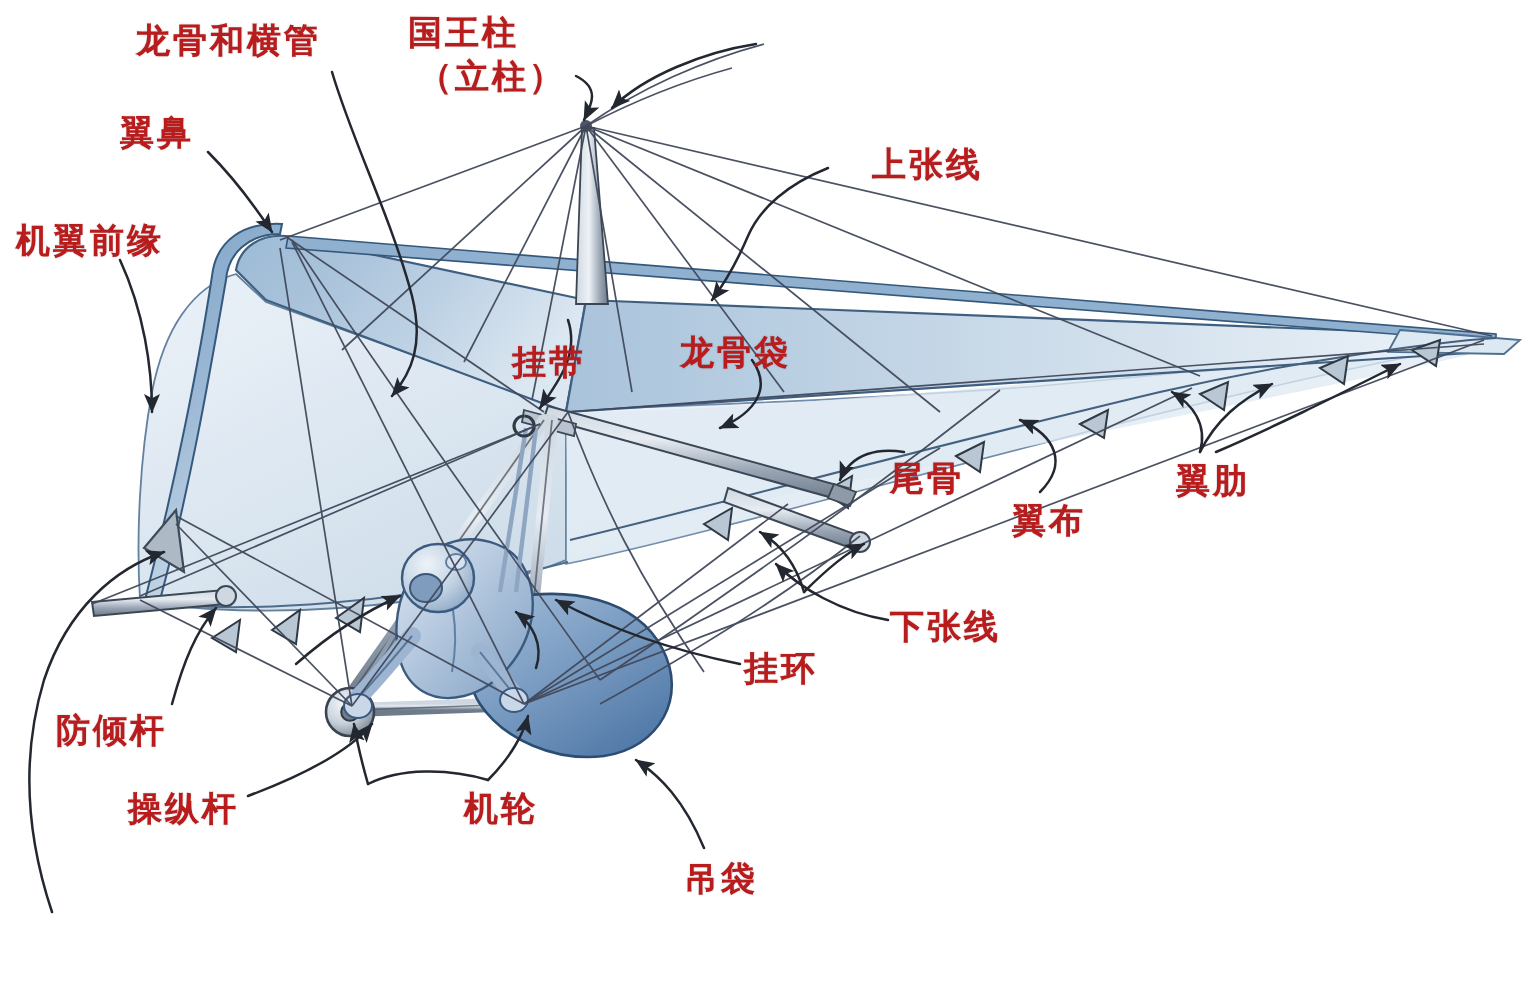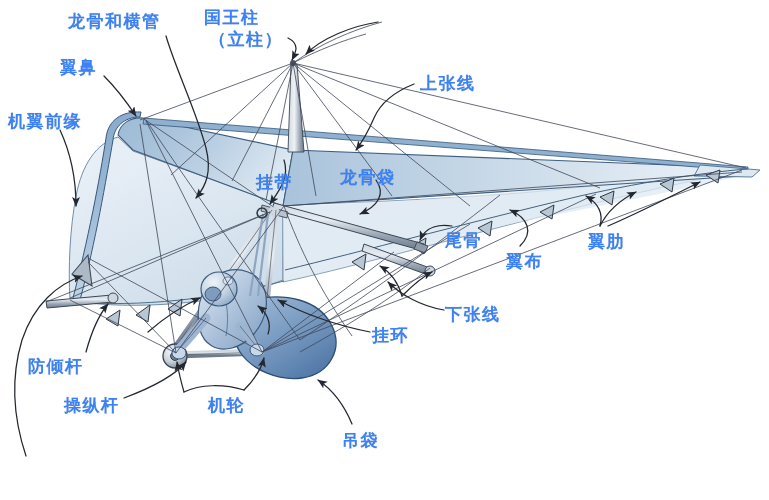--- a/index.html
+++ b/index.html
@@ -16,7 +16,7 @@
   #art{position:absolute;left:0;top:0;width:769px;height:500px;}
   .lbl{
     position:absolute;
-    color:#3b82f6;
+    color:#b91c1c;
     font-size:17px;
     line-height:1.16;
     letter-spacing:1.5px;

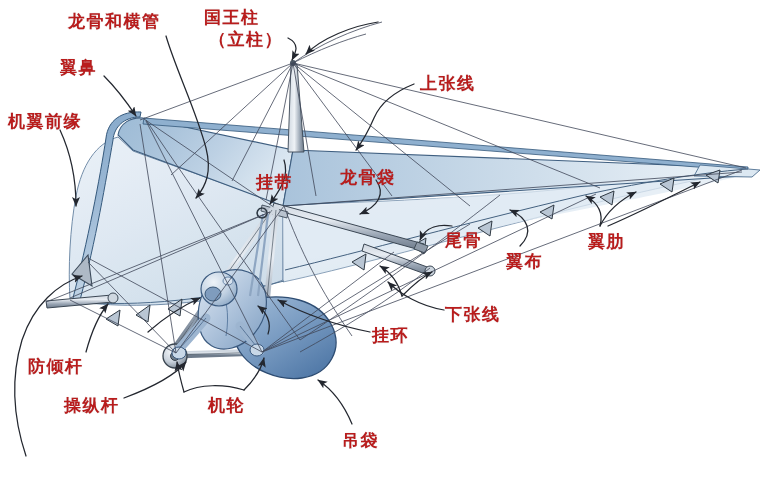--- a/index.html
+++ b/index.html
@@ -270,7 +270,7 @@
 
   <div class="lbl" style="left:60px;top:58px;">翼鼻</div>
 
-  <div class="lbl" style="left:420px;top:74px;">上张线</div>
+  <div class="lbl" style="left:436px;top:74px;">上张线</div>
 
   <div class="lbl" style="left:8px;top:112px;">机翼前缘</div>
 

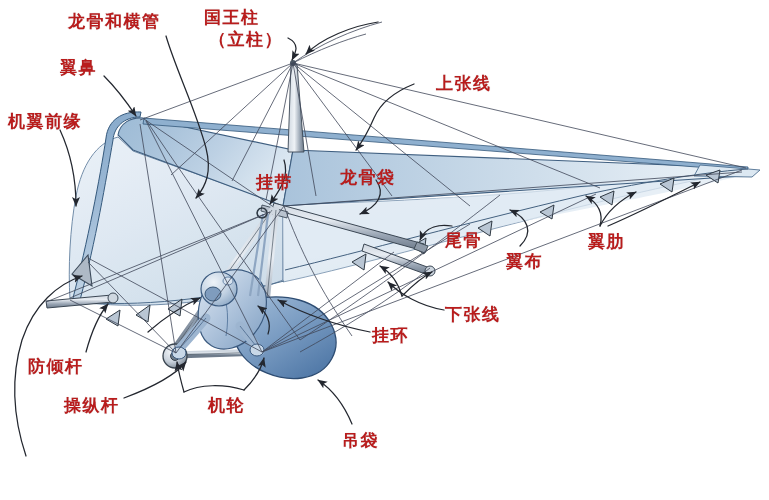--- a/index.html
+++ b/index.html
@@ -293,7 +293,7 @@
   <div class="lbl" style="left:64px;top:396px;">操纵杆</div>
 
 
-  <div class="lbl" style="left:208px;top:396px;">机轮</div>
+  <div class="lbl" style="left:232px;top:396px;">机轮</div>
 
   <div class="lbl" style="left:342px;top:431px;">吊袋</div>
 

